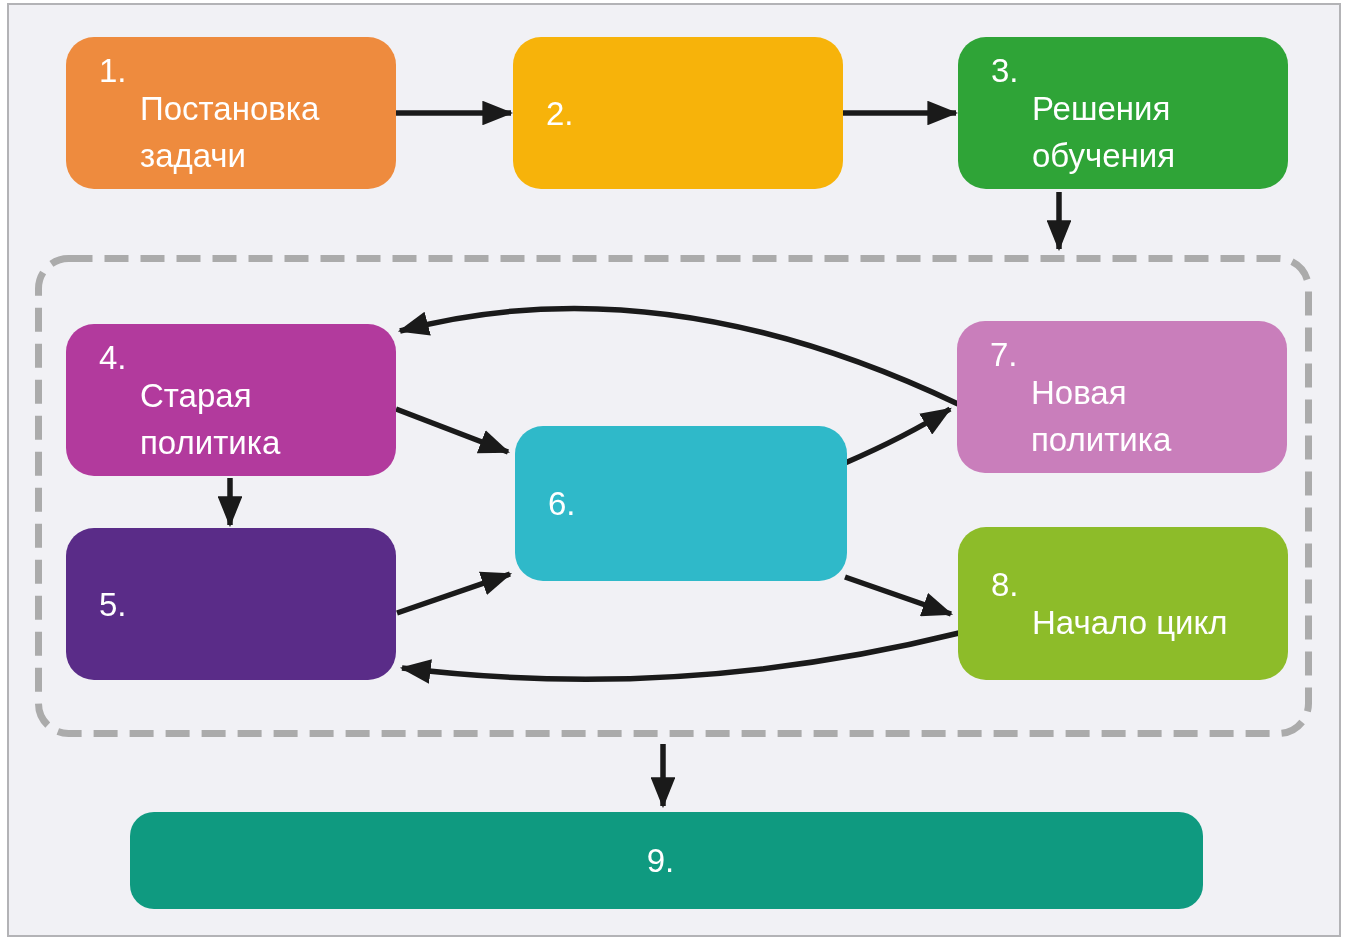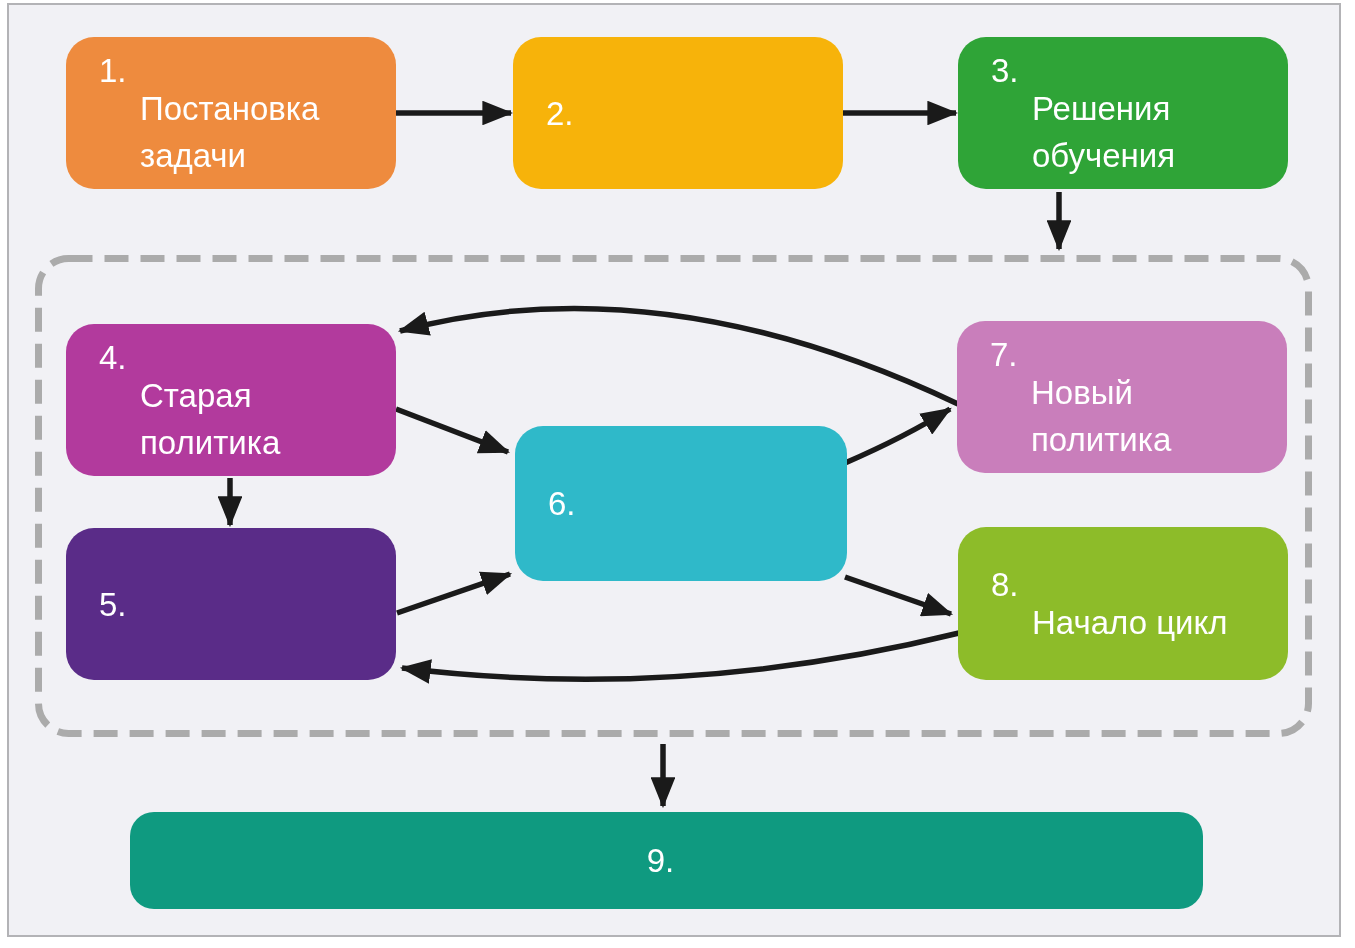--- a/index.html
+++ b/index.html
@@ -102,7 +102,7 @@
   <div class="node n7">
     <div class="bc">
       <span class="num">7.</span>
-      <span class="lbl">Новый
+      <span class="lbl">Новая
 политика</span>
     </div>
   </div>

